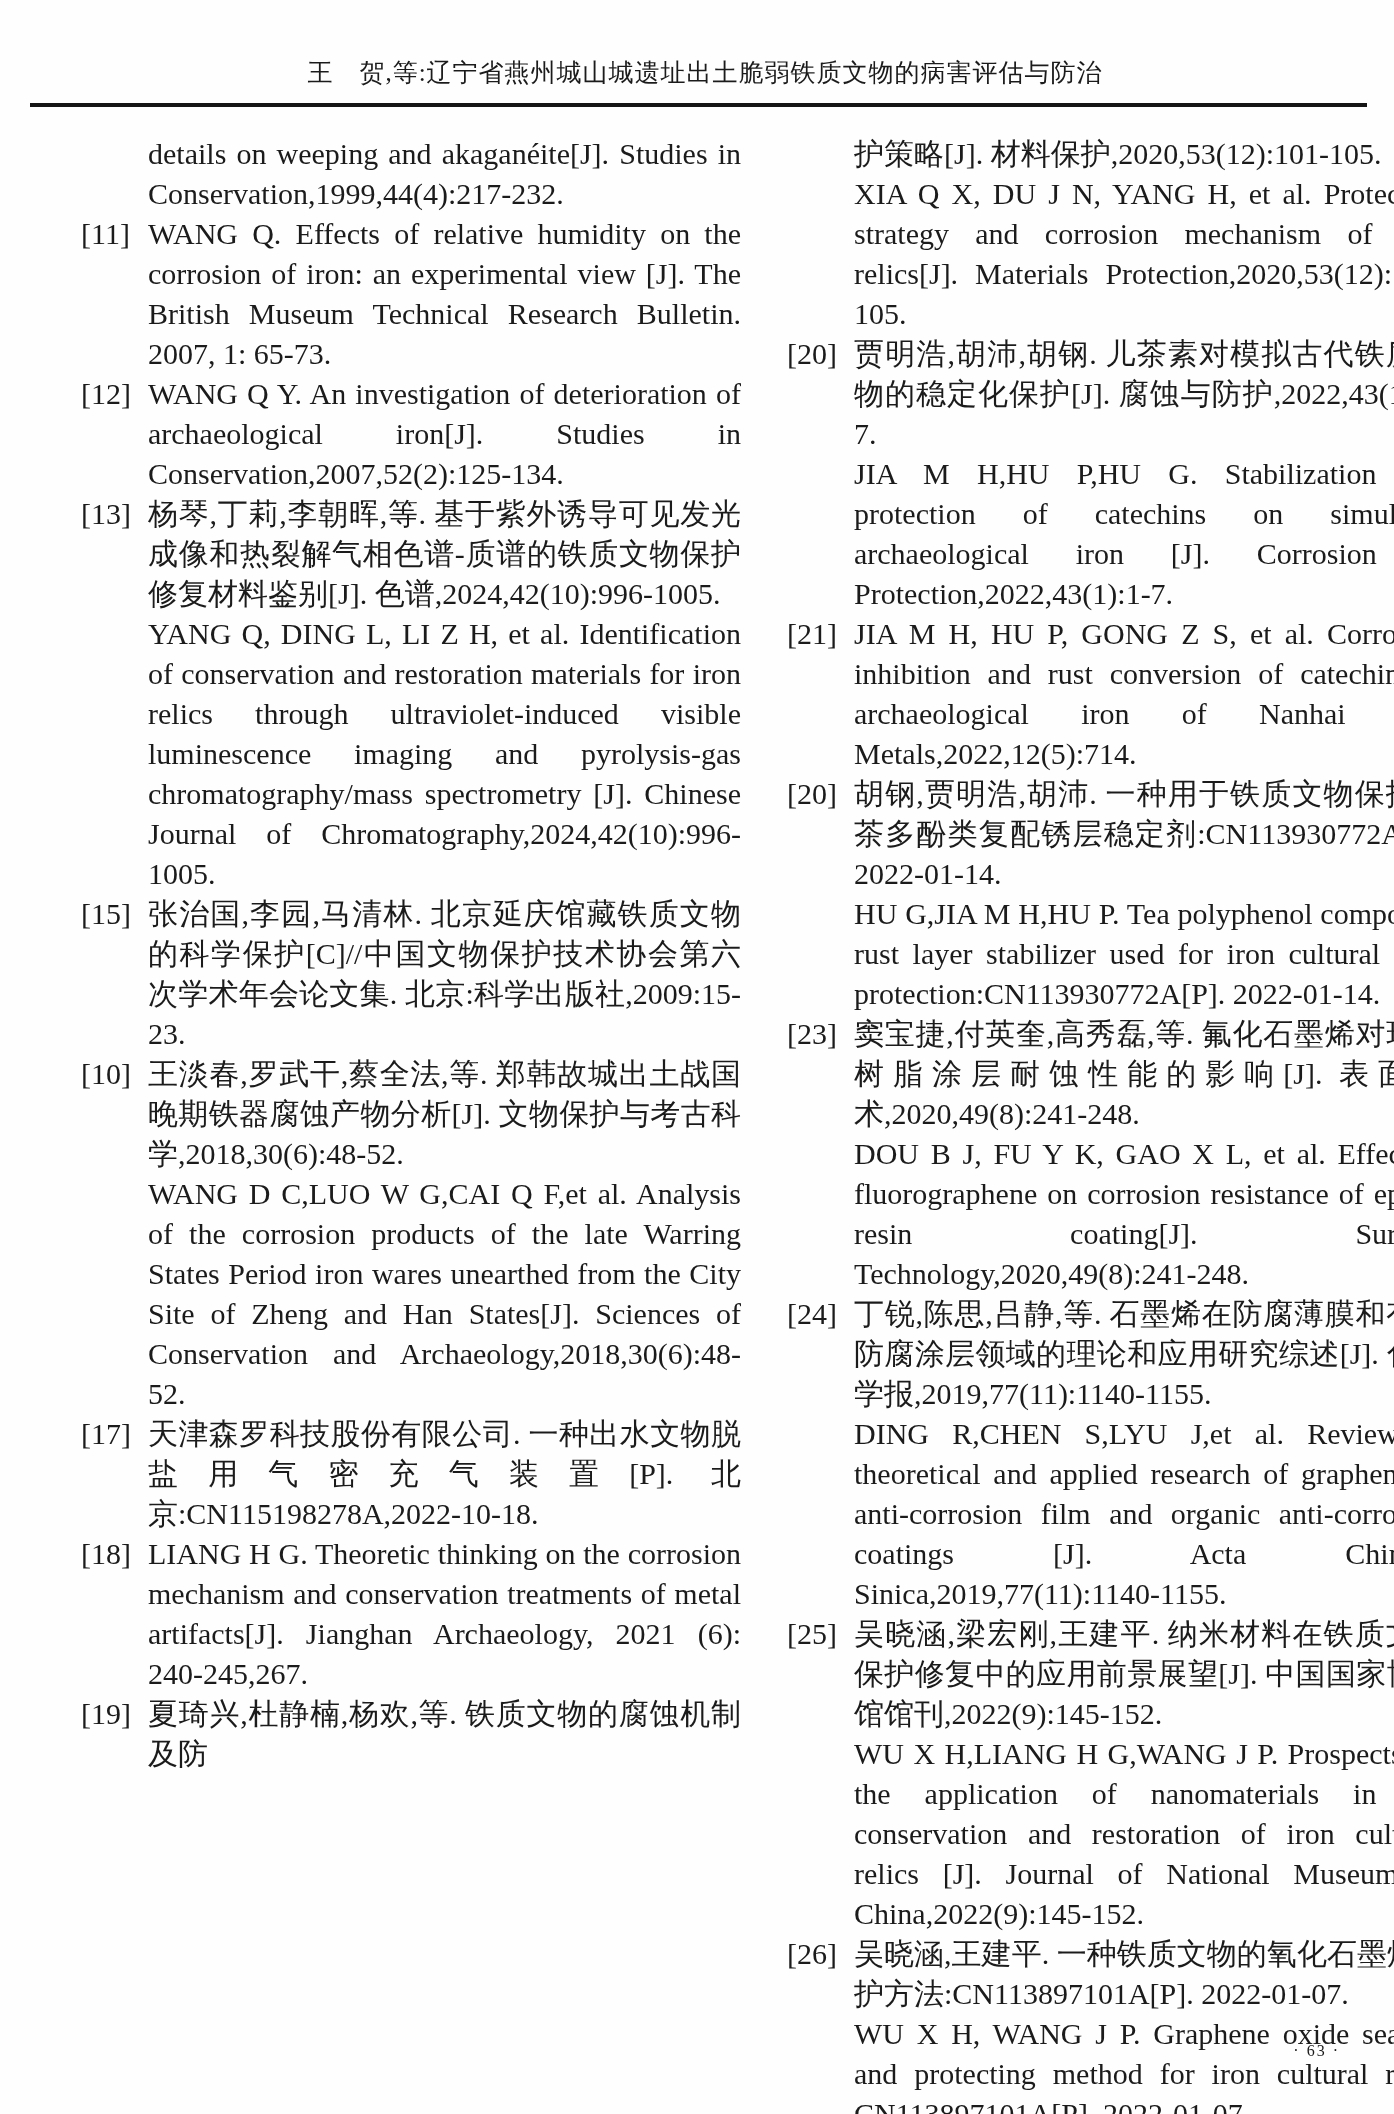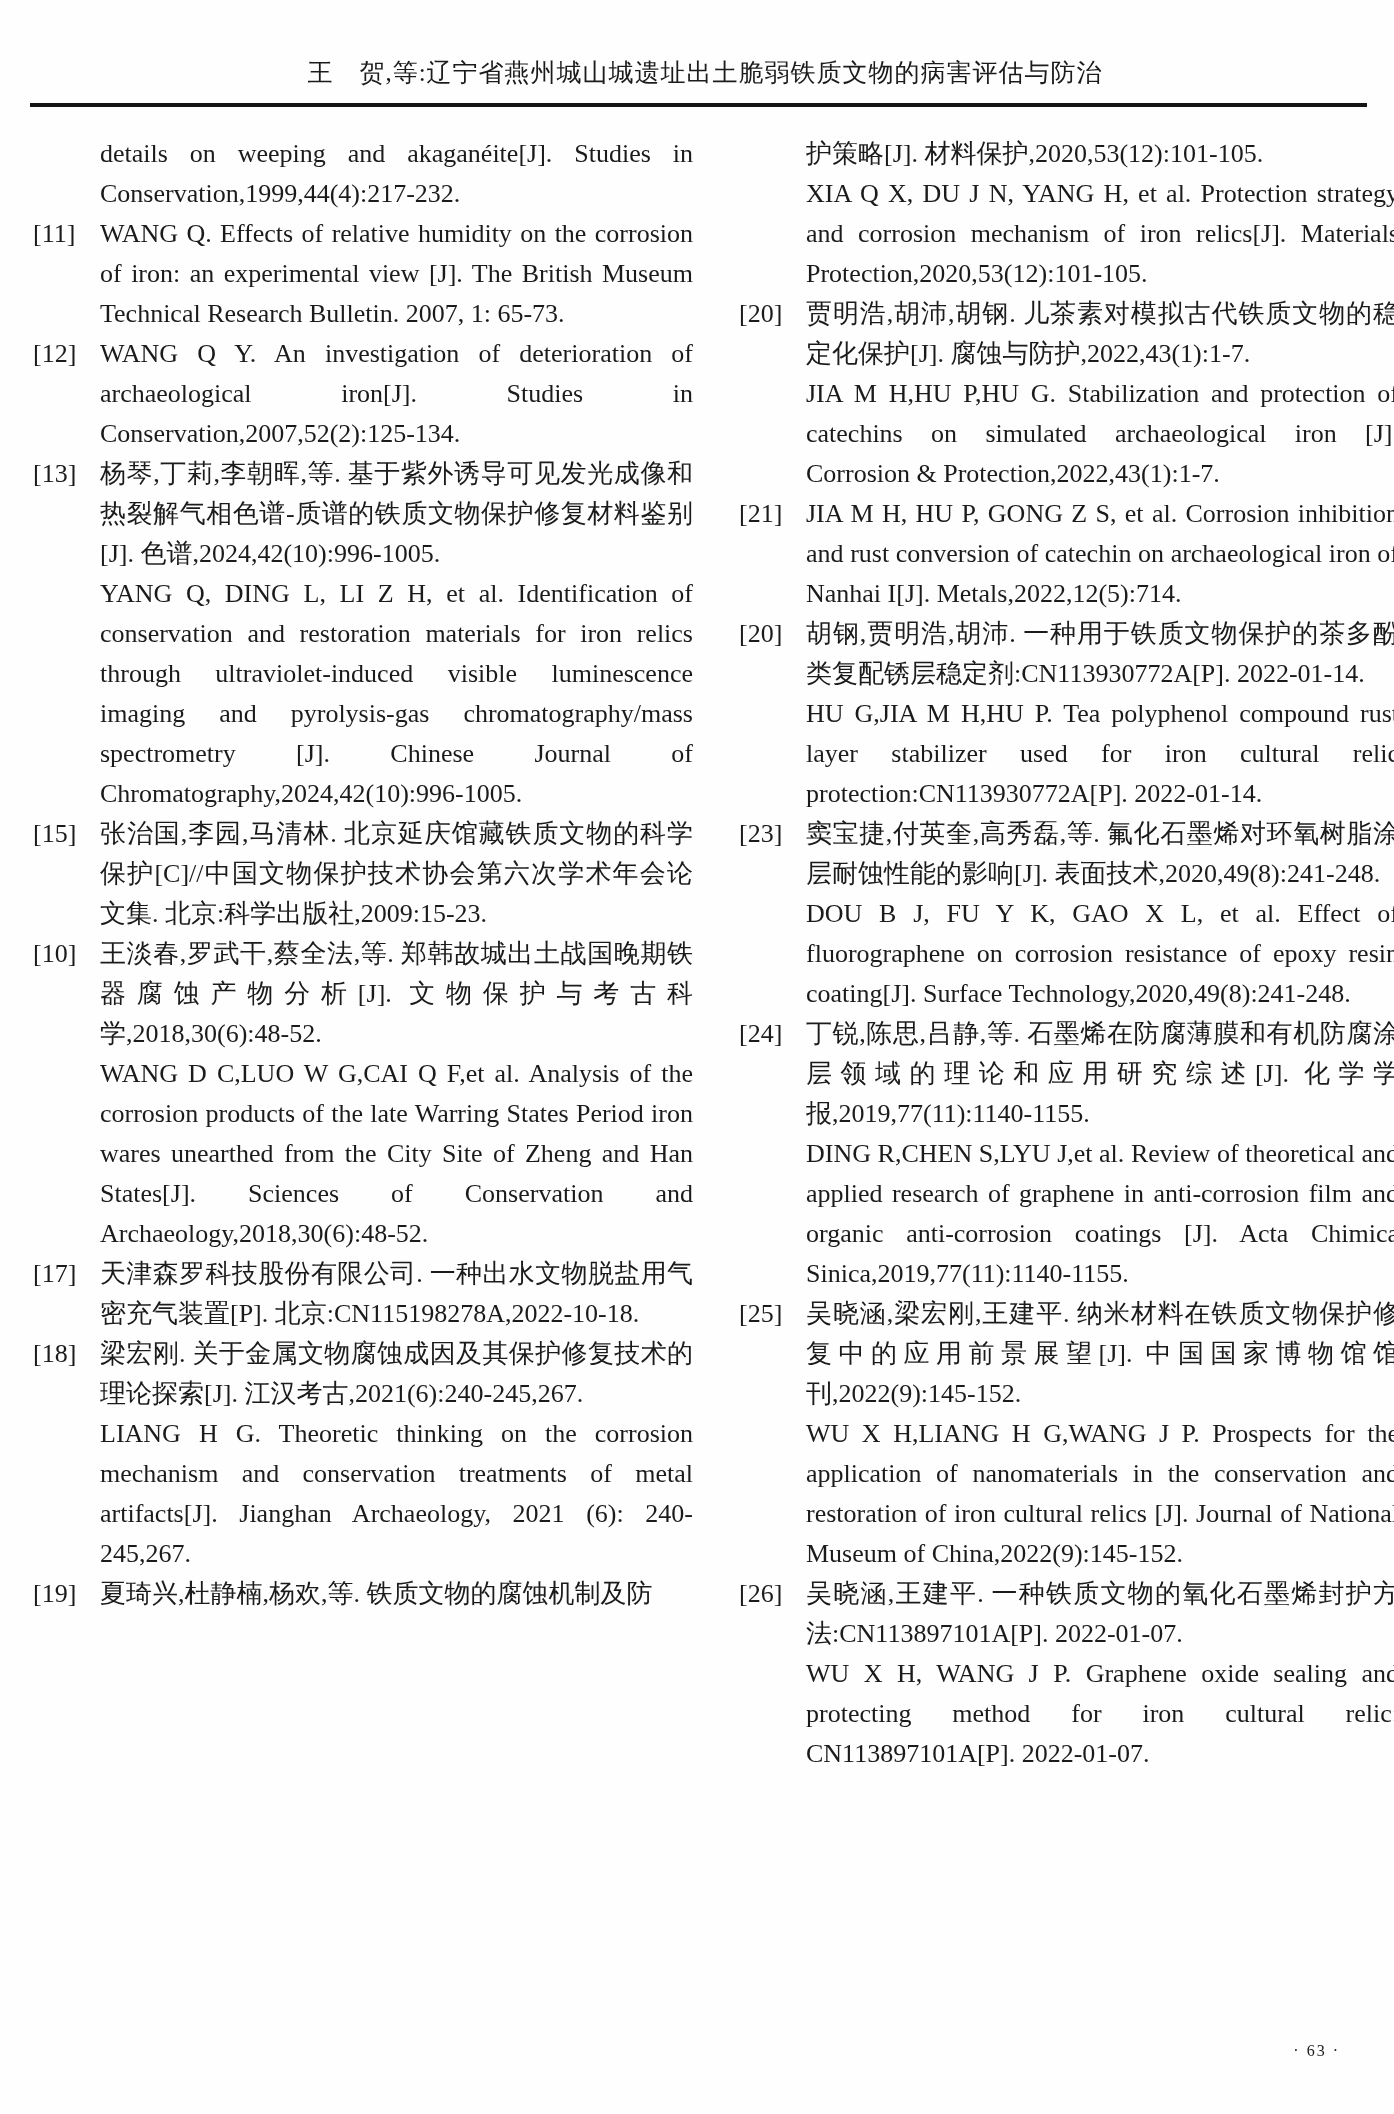--- a/index.html
+++ b/index.html
@@ -37,8 +37,9 @@
     position: absolute;
     top: 134px;
     width: 660px;
-    font-size: 26px;
+    font-size: 30px;
     line-height: 40px;
+    margin-left: 48px;
   }
   .col-left  { left: 33px;  }
   .col-right { left: 739px; }

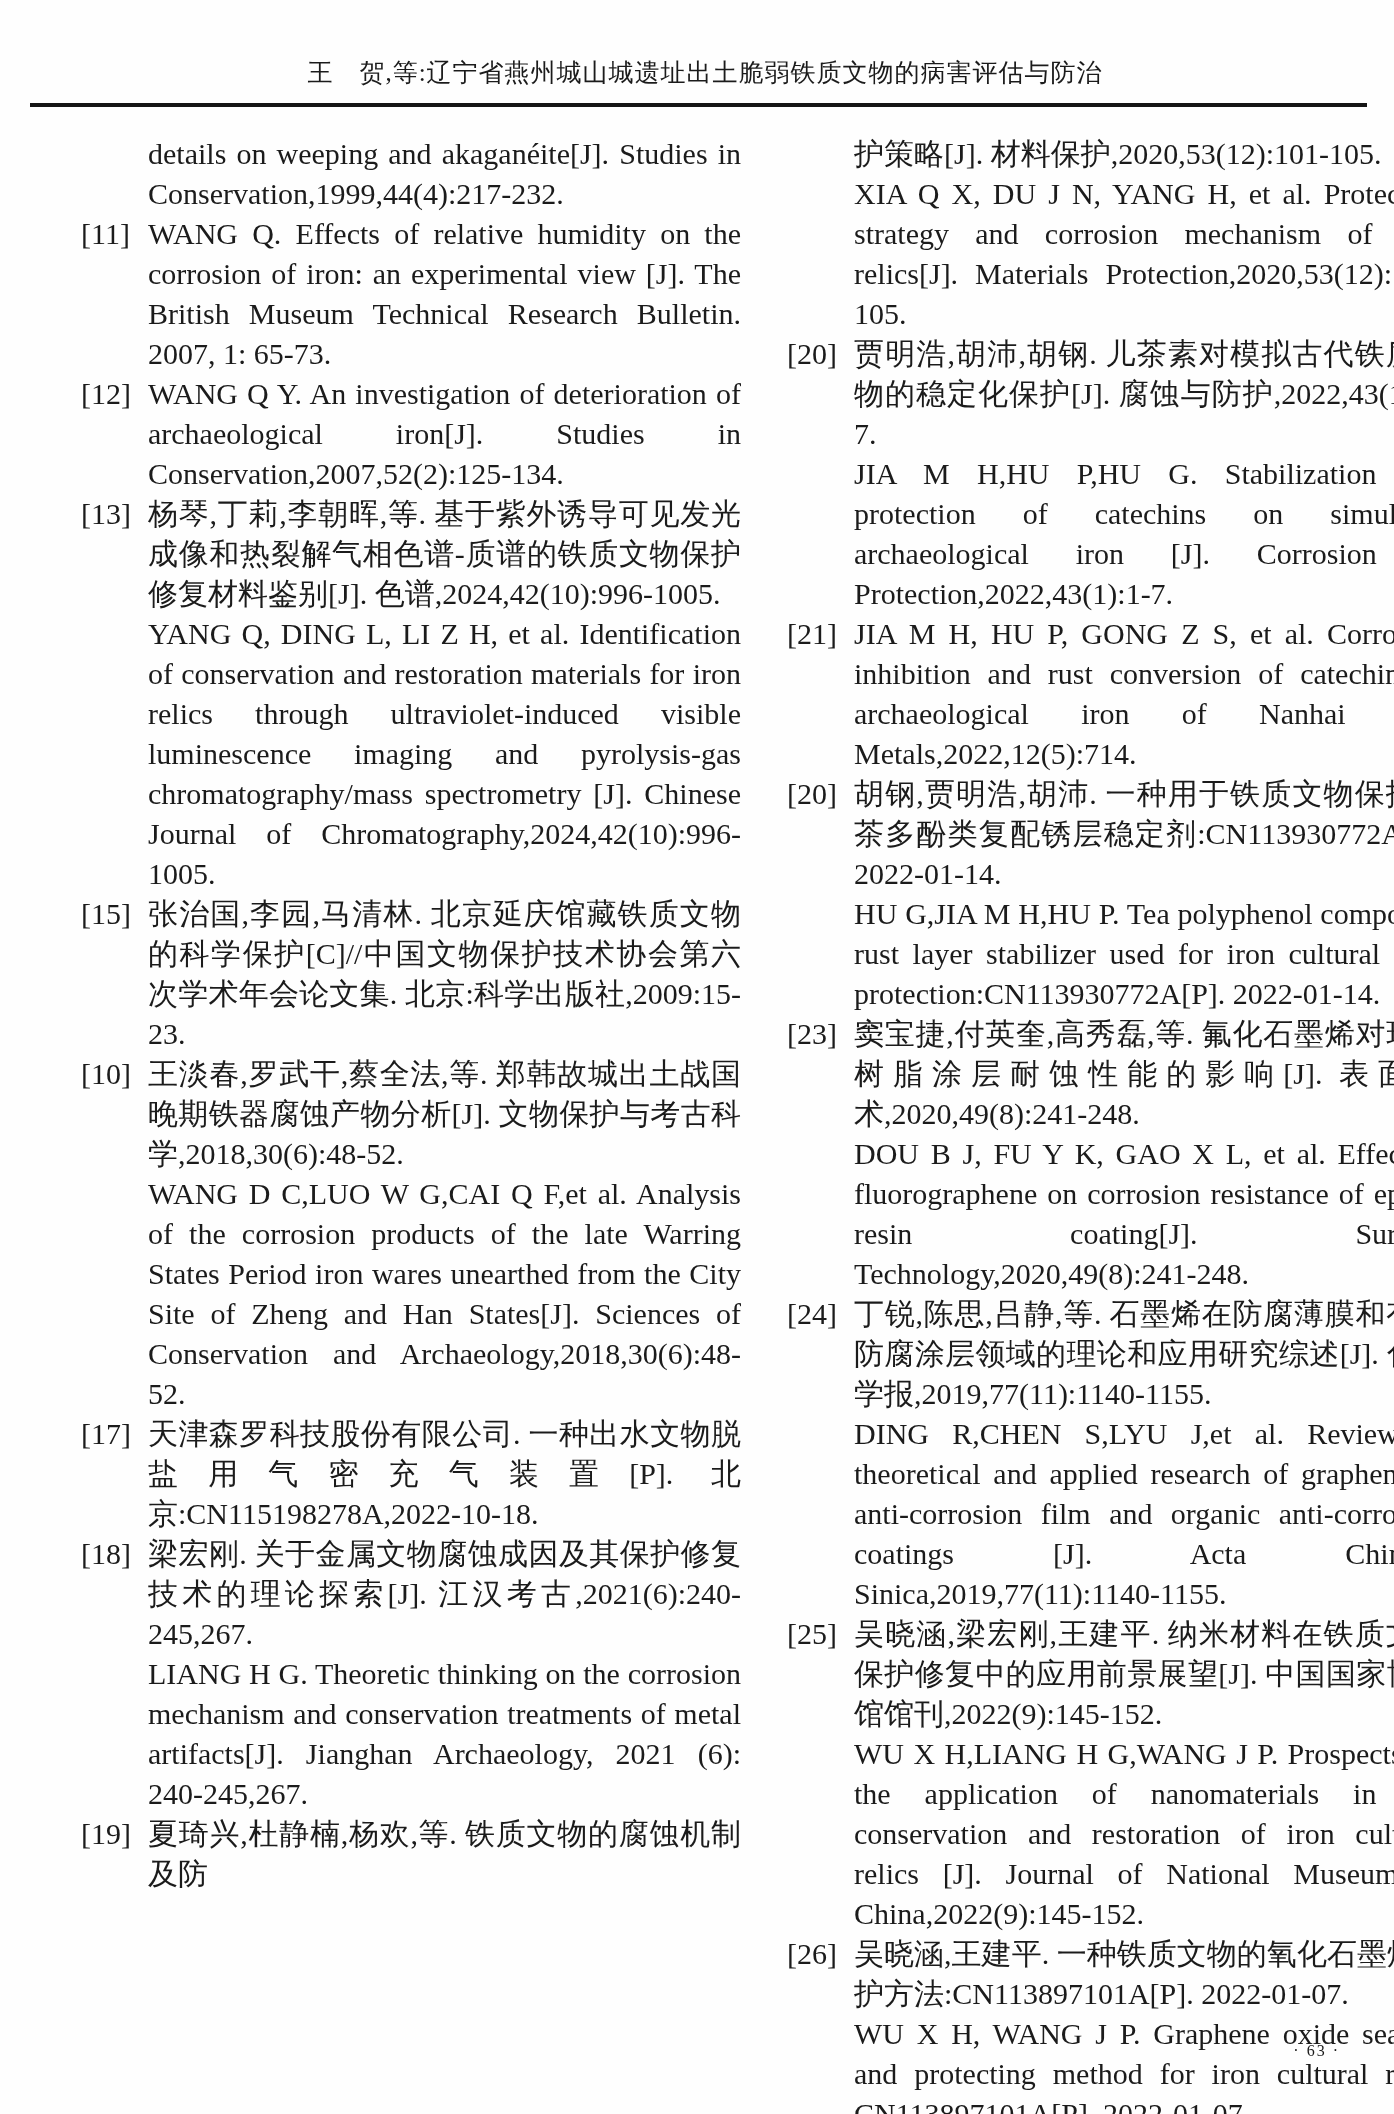--- a/index.html
+++ b/index.html
@@ -132,7 +132,6 @@
   <div class="ref-entry">
     <span class="ref-label">[18]</span>
     <div class="ref-body">
-        <p>梁宏刚. 关于金属文物腐蚀成因及其保护修复技术的理论探索[J]. 江汉考古,2021(6):240-245,267.</p>
         <p>LIANG H G. Theoretic thinking on the corrosion mechanism and conservation treatments of metal artifacts[J]. Jianghan Archaeology, 2021 (6): 240-245,267.</p>
       </div>
   </div>

